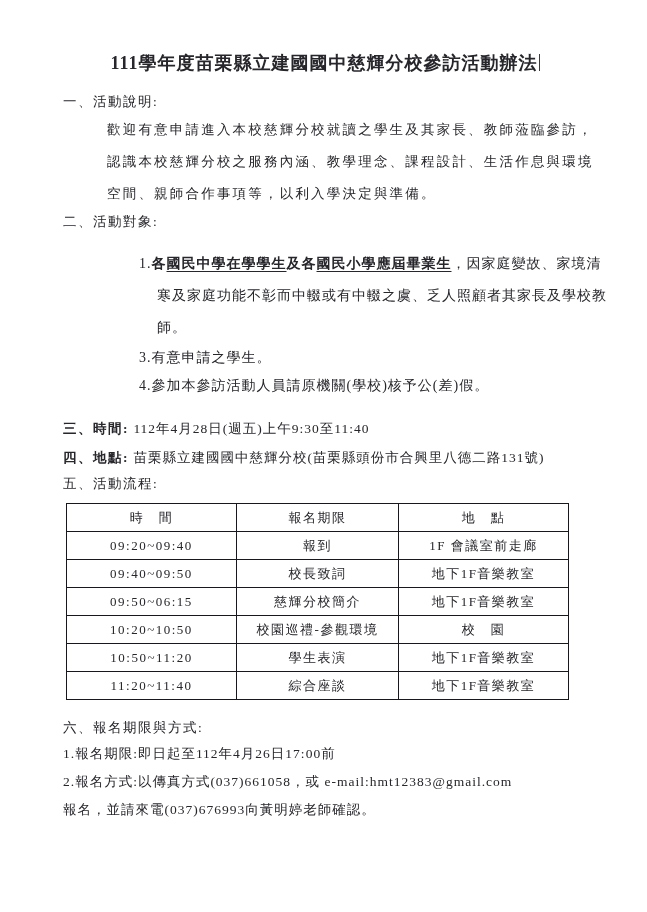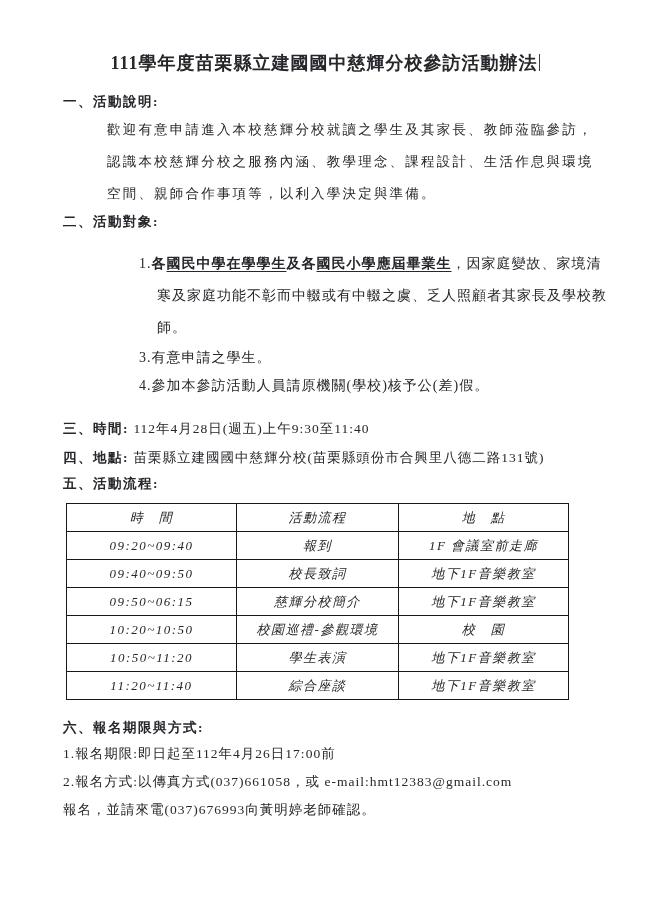--- a/index.html
+++ b/index.html
@@ -35,7 +35,7 @@
   }
   .hding{
     font-size:13.5px;
-    font-weight:bold;
+    font-weight:normal;
     letter-spacing:1.5px;
     line-height:24px;
     margin:0;

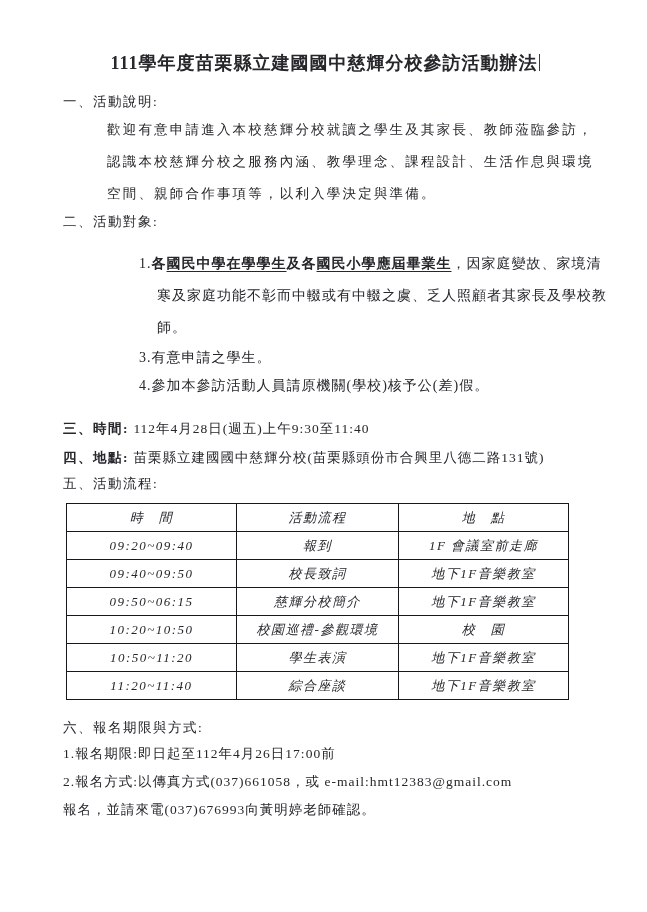--- a/index.html
+++ b/index.html
@@ -77,7 +77,6 @@
     font-weight:normal;
     padding:0;
     white-space:nowrap;
-    font-style:italic;
   }
   .col-time{width:170px;}
   .col-act{width:162px;}

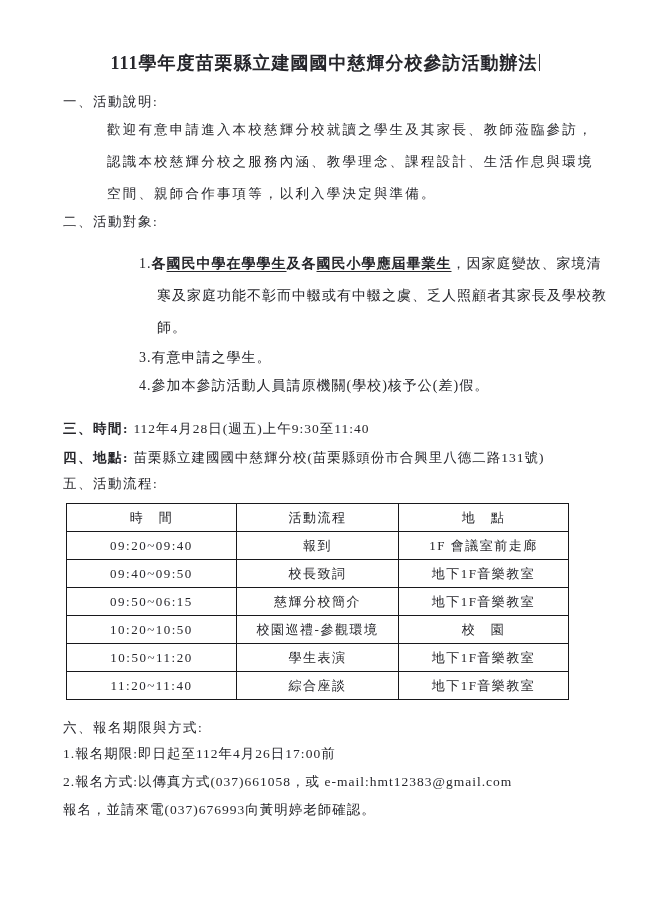--- a/index.html
+++ b/index.html
@@ -133,7 +133,7 @@
     <tbody>
         <tr>
       <th>時　間</th>
-      <th>活動流程</th>
+      <th>報名期限</th>
       <th>地　點</th>
     </tr>
     <tr>

